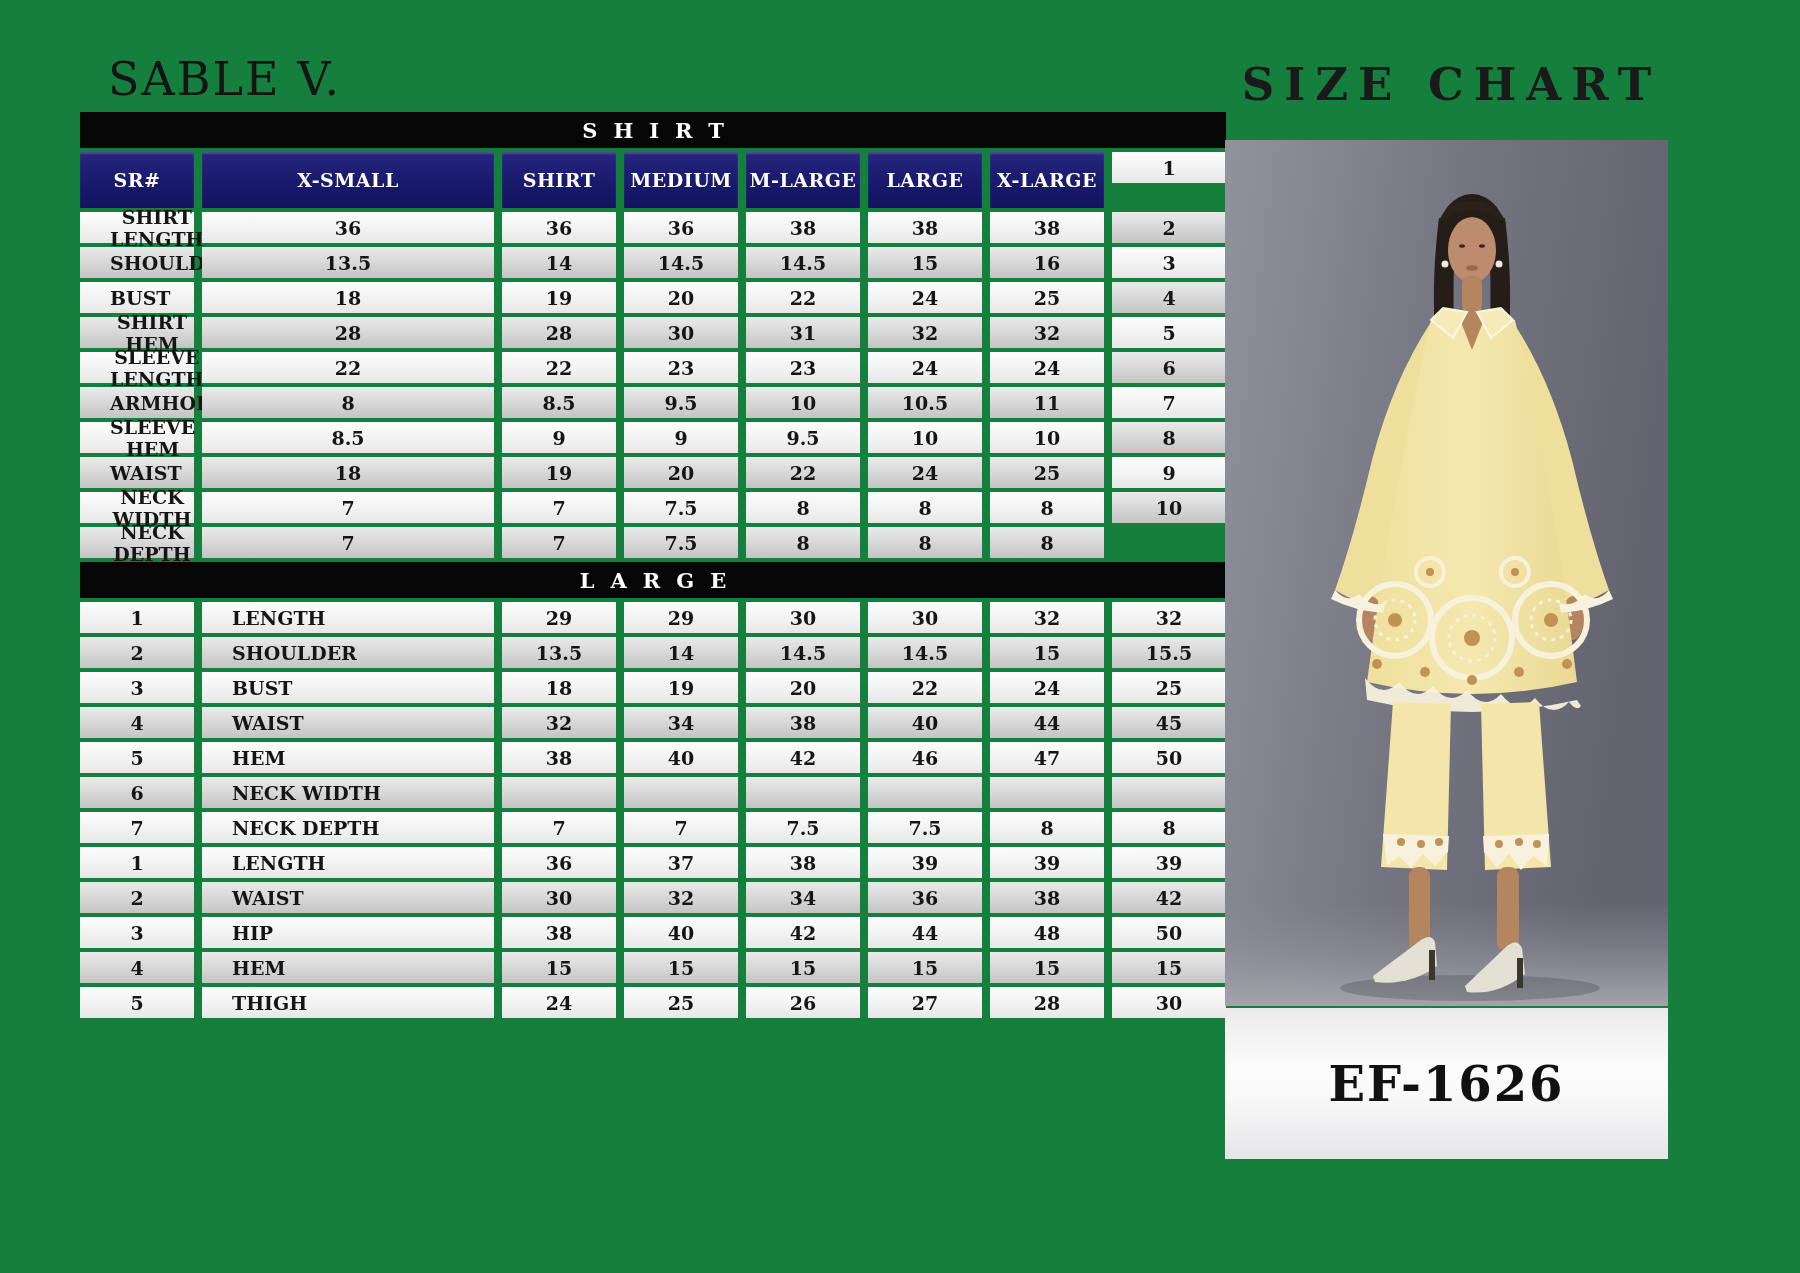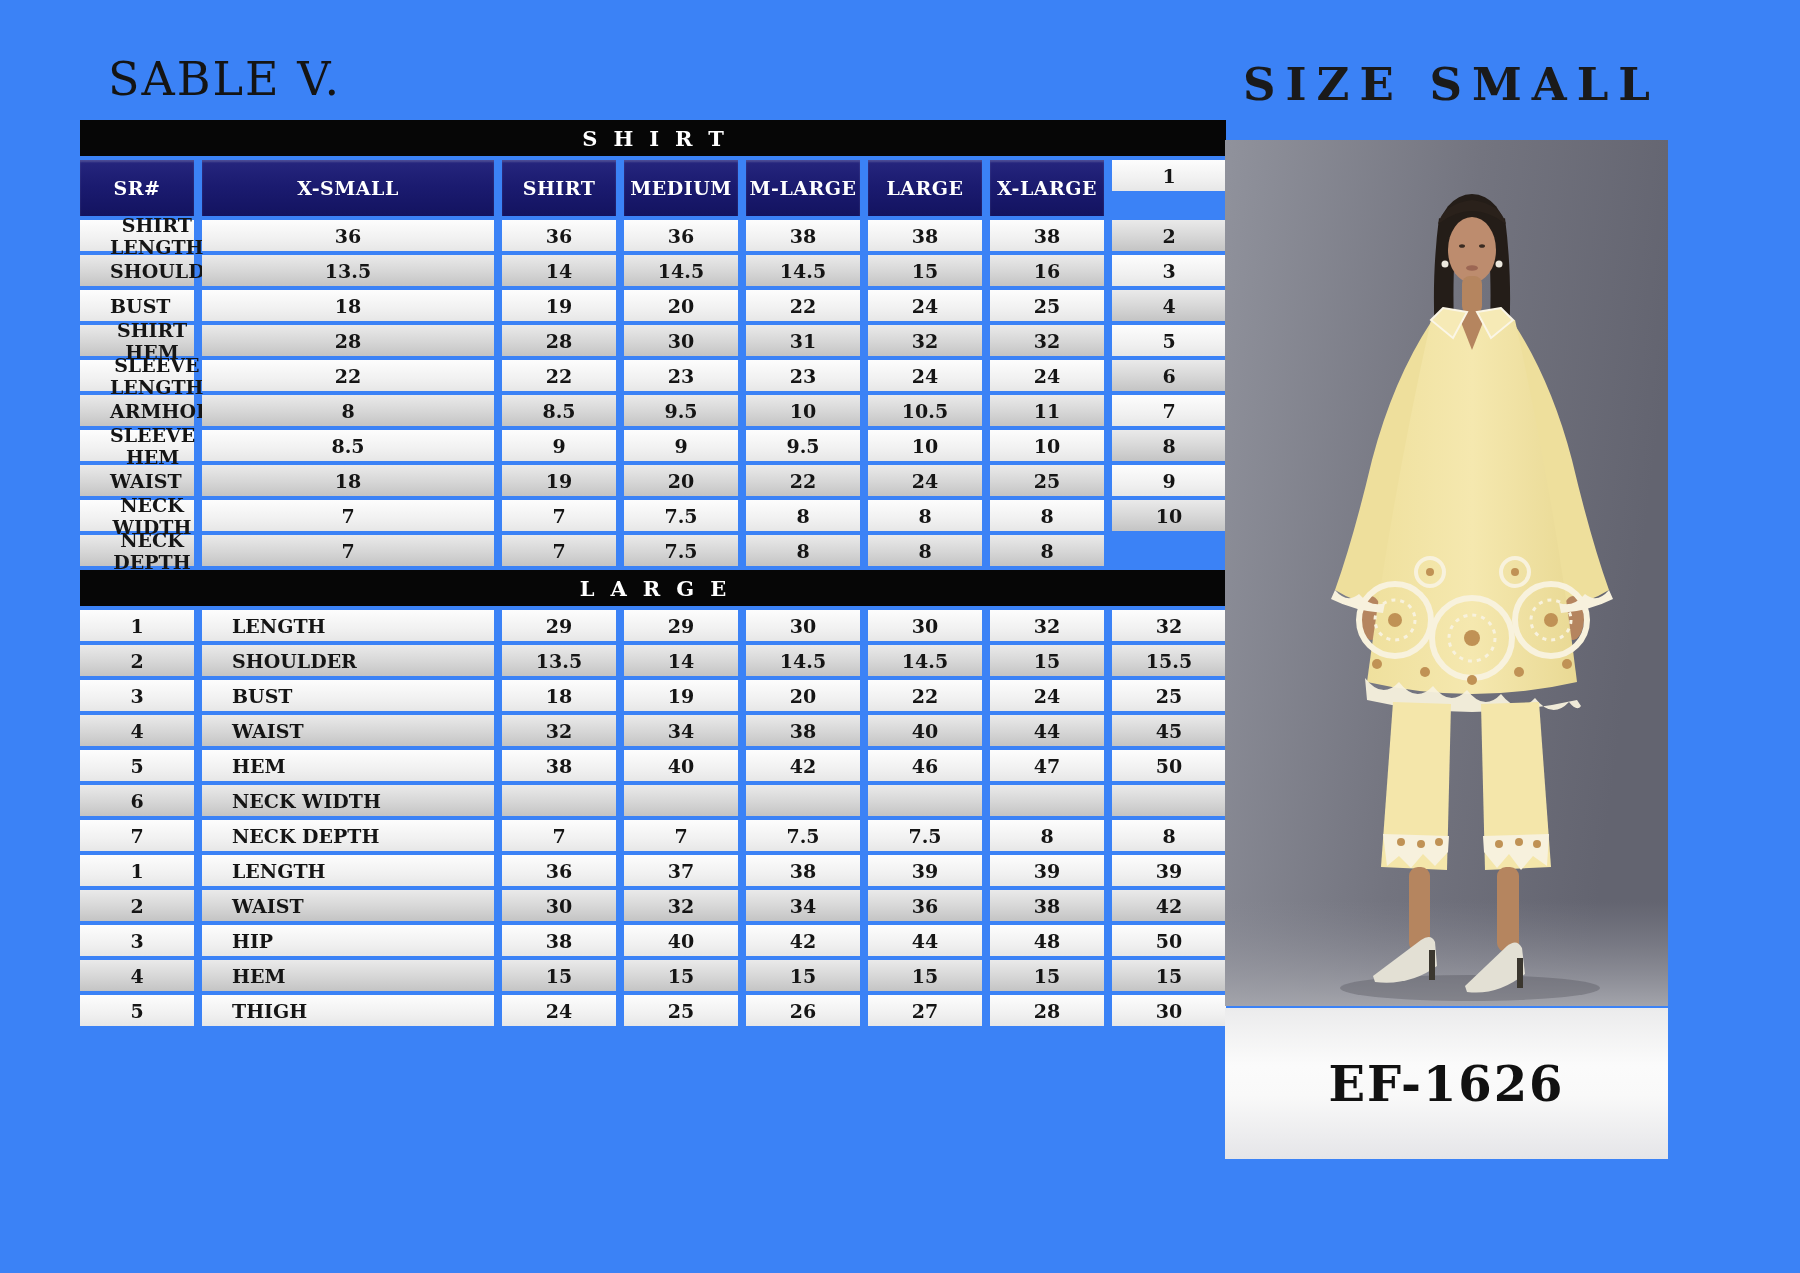--- a/index.html
+++ b/index.html
@@ -6,7 +6,7 @@
   .page{
     position:relative;
     width:1800px;height:1273px;
-    background:#3b82f6;
+    background:#15803d;
     font-family:"DejaVu Serif","Liberation Serif",serif;
     overflow:hidden;
   }

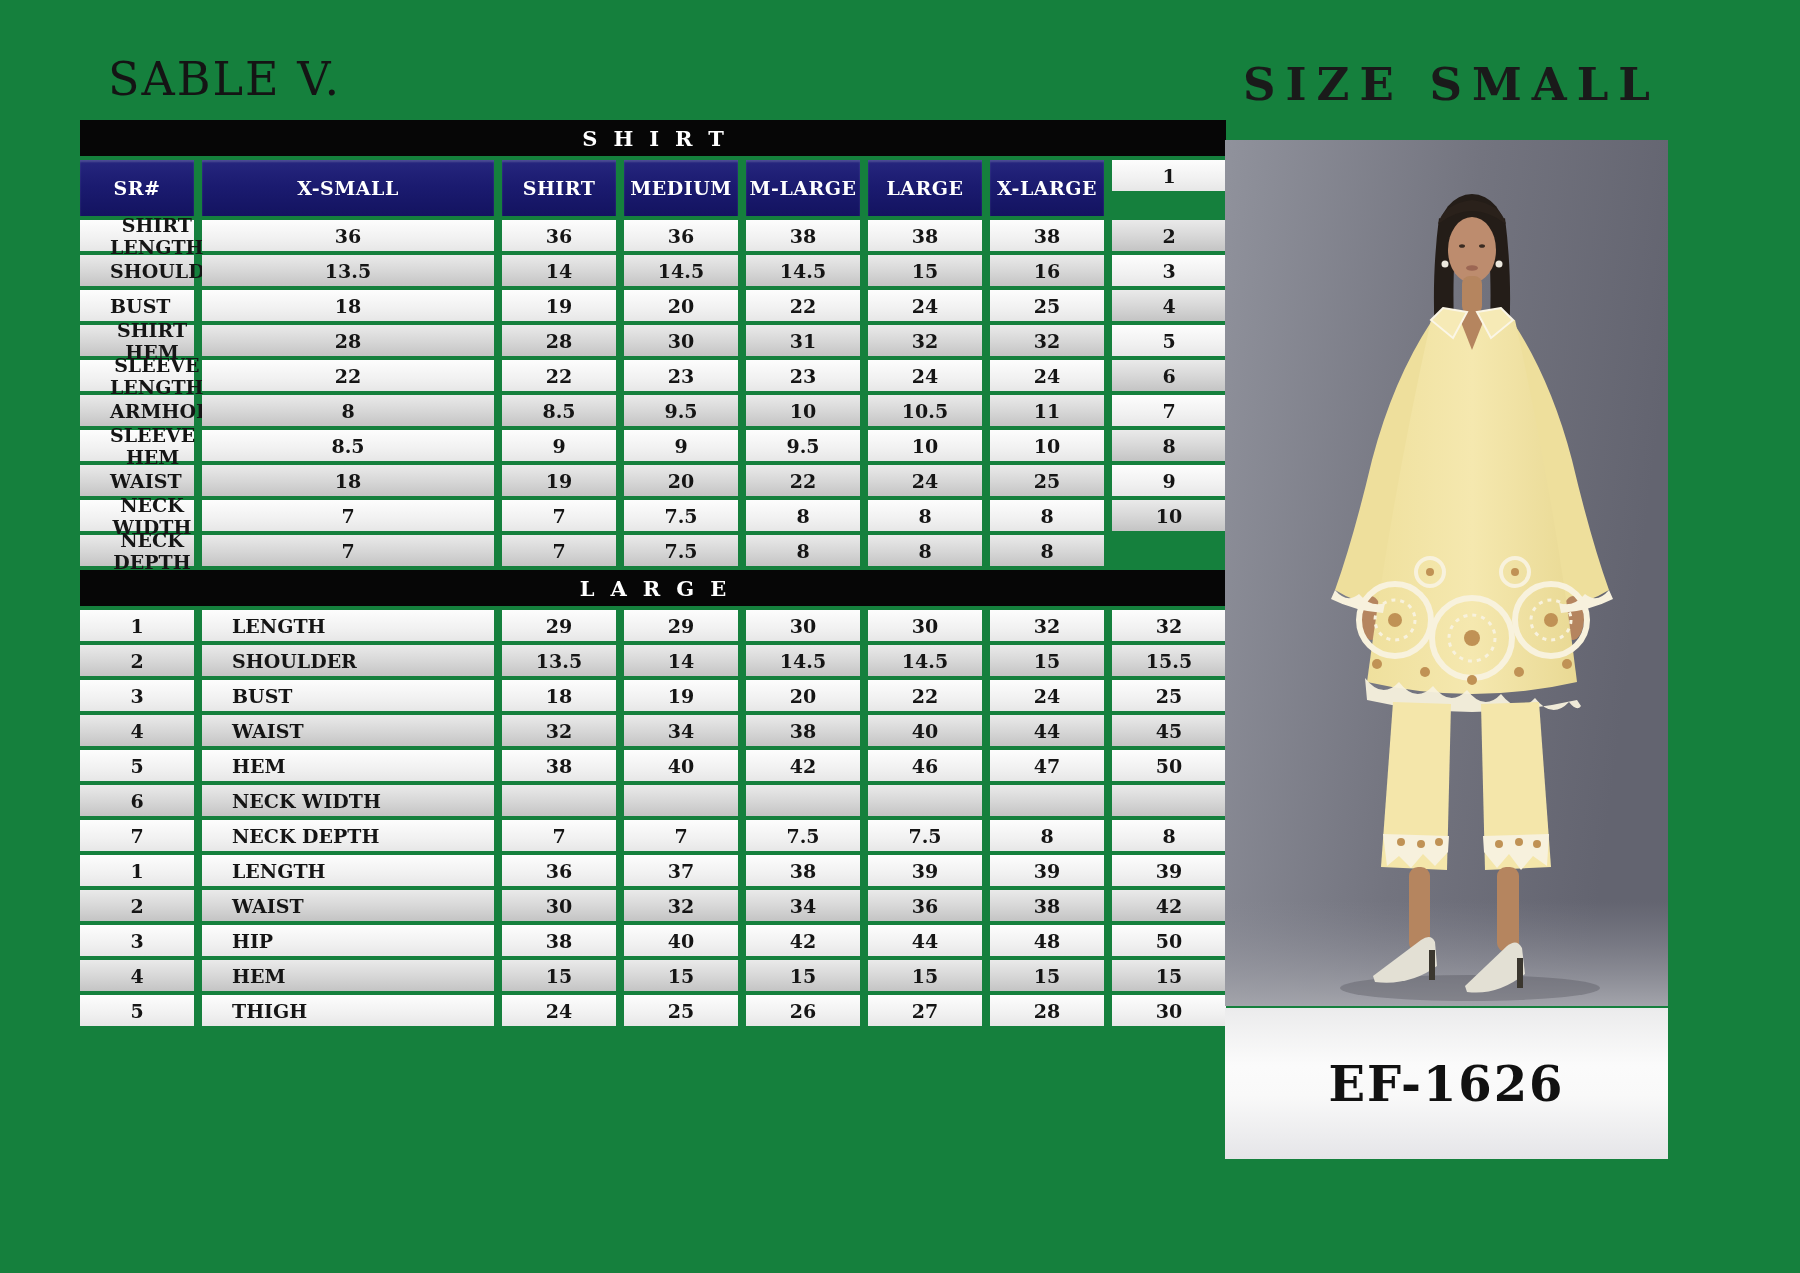--- a/index.html
+++ b/index.html
@@ -68,7 +68,7 @@
 <div class="page">
 
   <div class="brand">SABLE V.</div>
-  <div class="title">SIZE SMALL</div>
+  <div class="title">SIZE CHART</div>
 
   <div class="tables">
       <div class="bar">SHIRT</div>

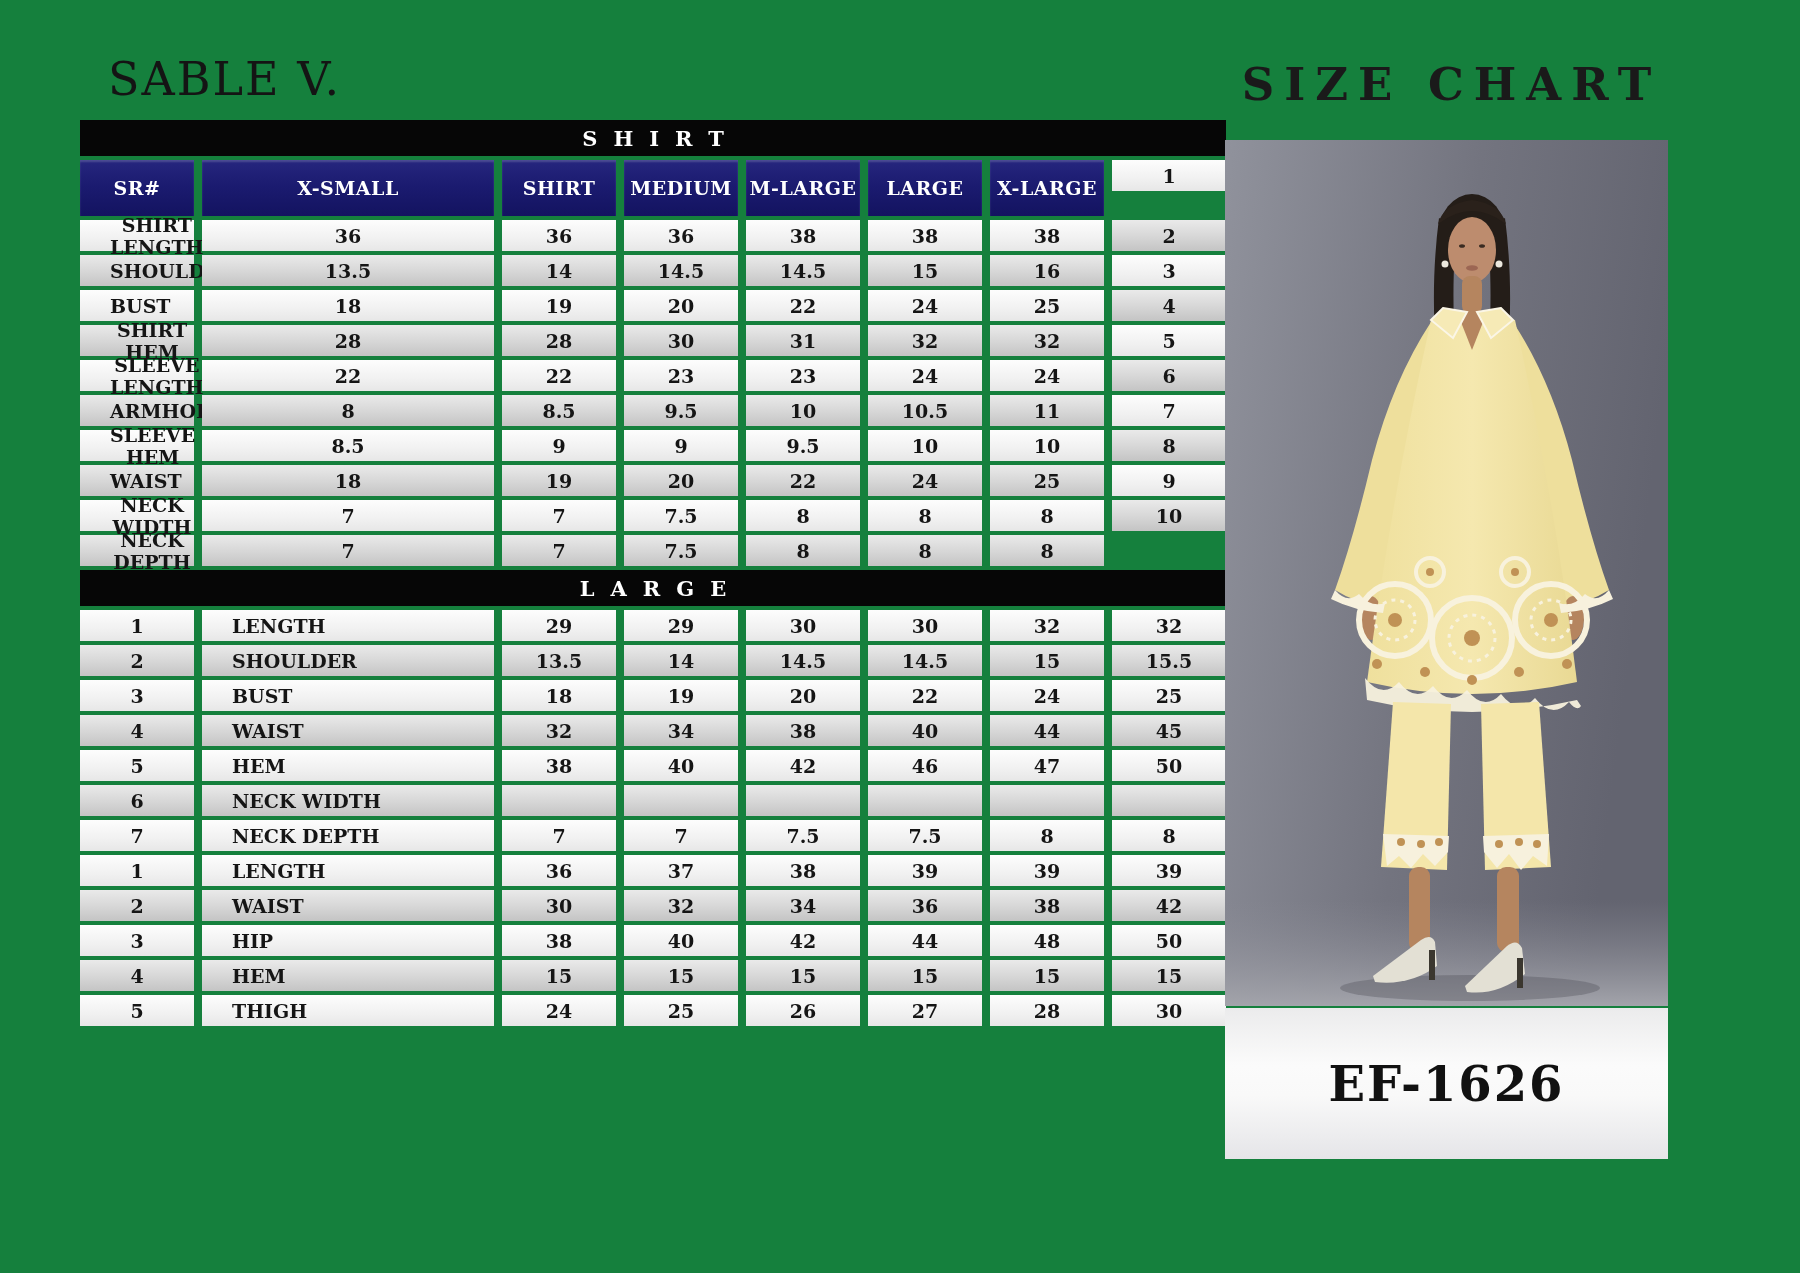--- a/index.html
+++ b/index.html
@@ -23,7 +23,7 @@
   }
   
   .tables{
-    position:absolute;left:80px;top:120px;width:1146px;
+    position:absolute;left:80px;top:112px;width:1146px;
     display:grid;
     grid-template-columns:114px 292px repeat(6,114px);
     column-gap:8px;row-gap:4px;

